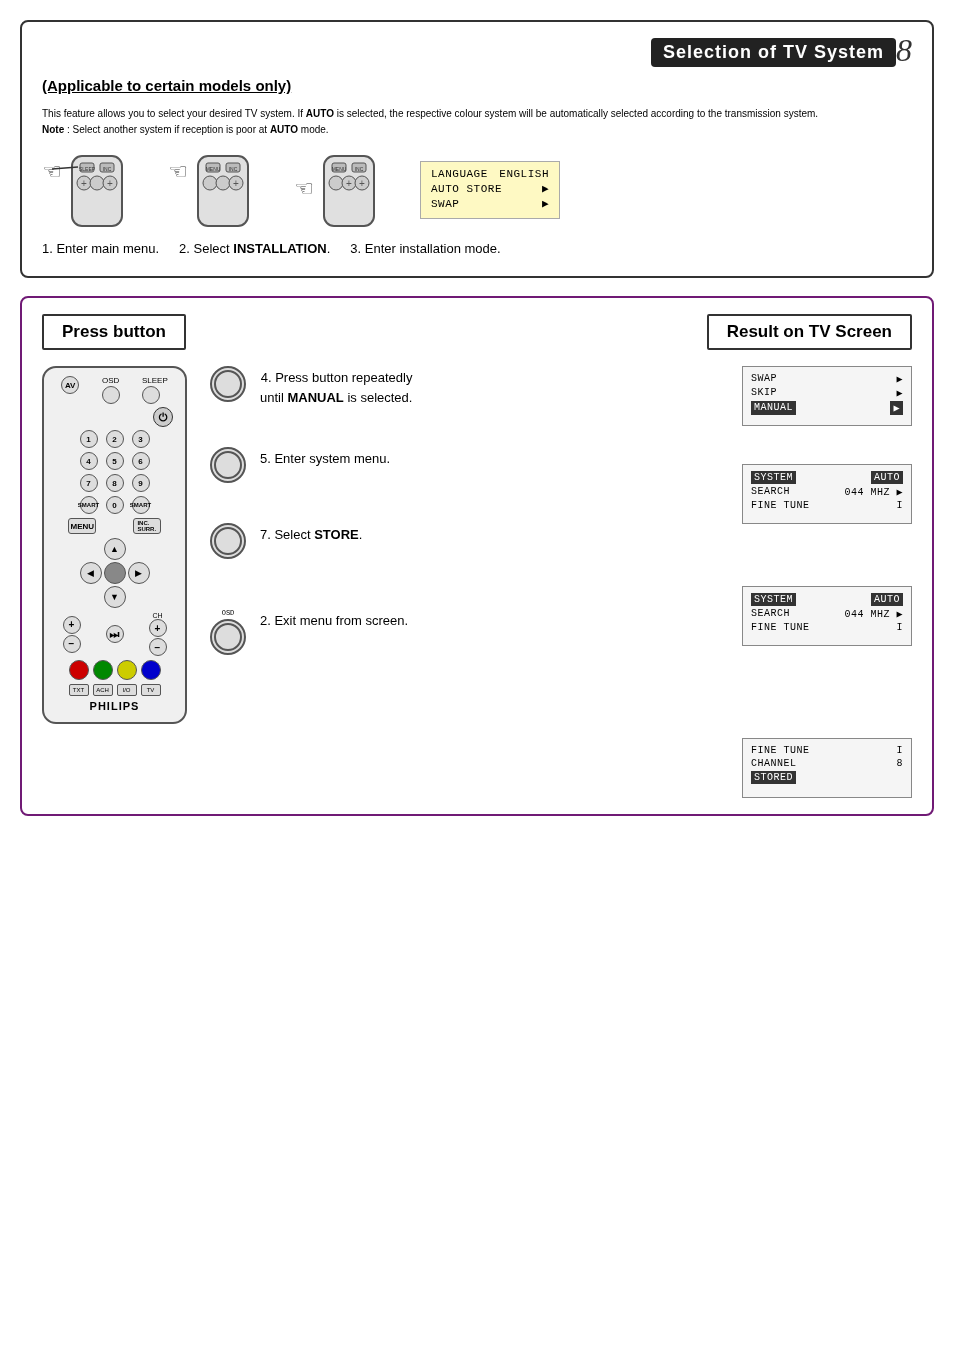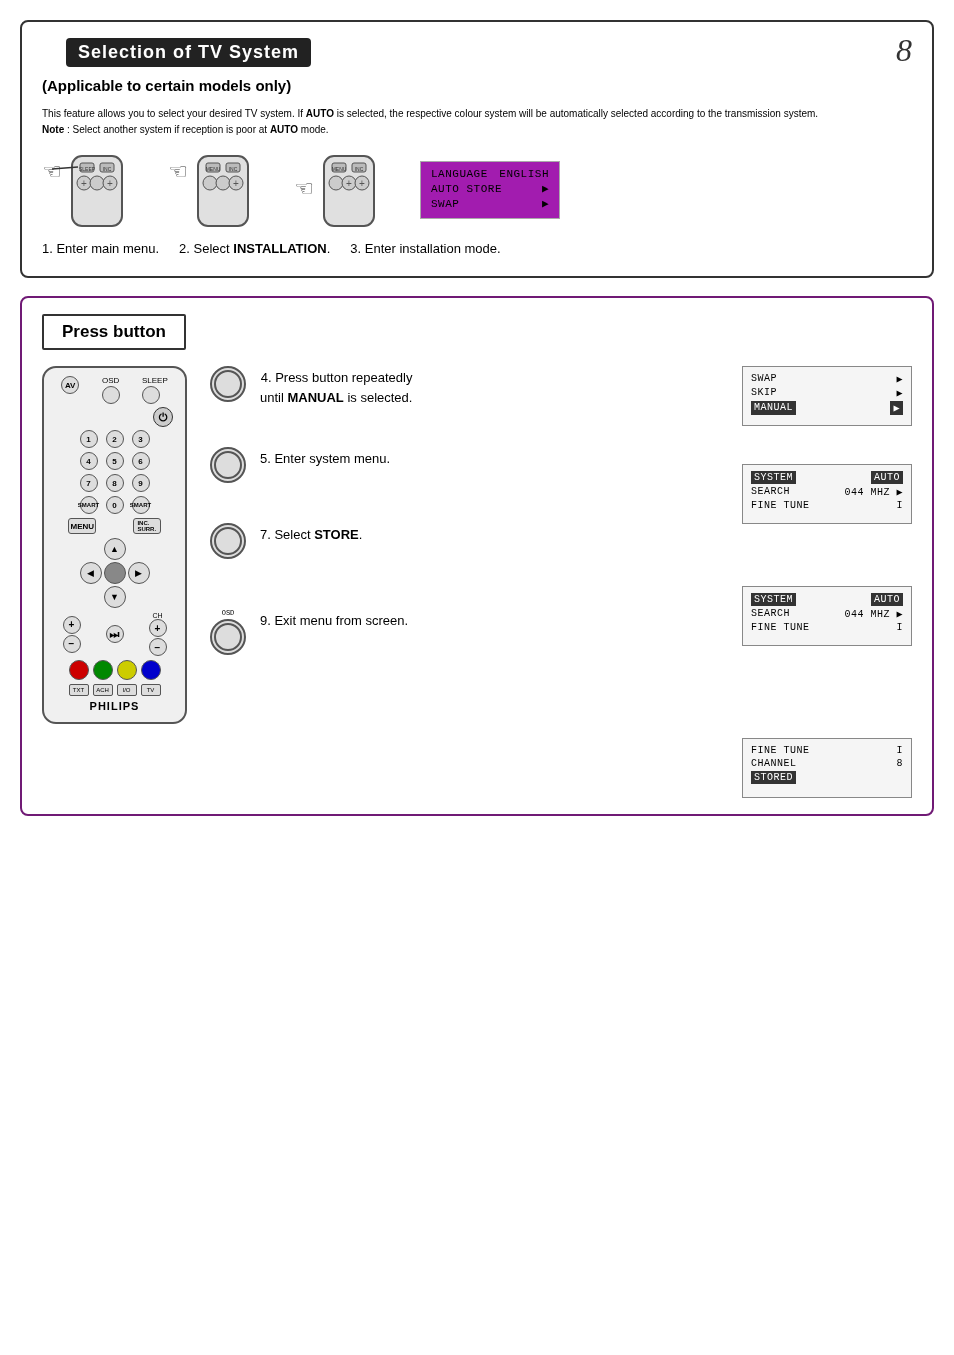--- a/index.html
+++ b/index.html
@@ -271,7 +271,7 @@
 <body>
 
 <div class="outer-box">
-  <div style="display:flex; justify-content:space-between; align-items:flex-start;margin-left:24px;">
+  <div style="display:flex; justify-content:flex-end; align-items:flex-start;">
     <div class="title-bar">
       <span>Selection of TV System</span>
     </div>

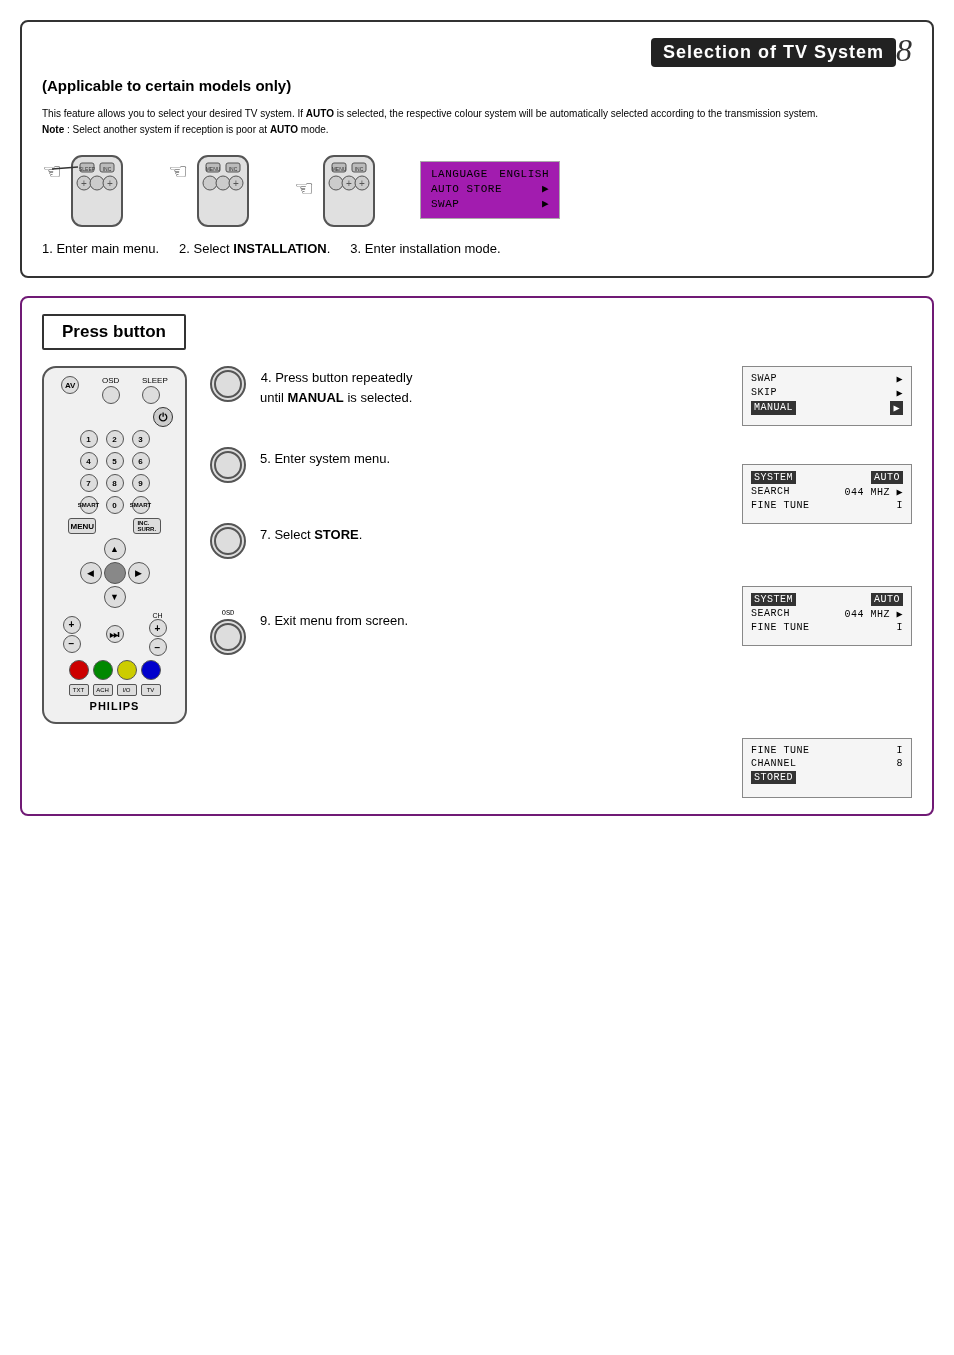--- a/index.html
+++ b/index.html
@@ -36,6 +36,7 @@
     .subtitle {
       font-size: 15px;
       font-weight: bold;
+      text-decoration: underline;
       margin-bottom: 12px;
     }
     .intro-text {

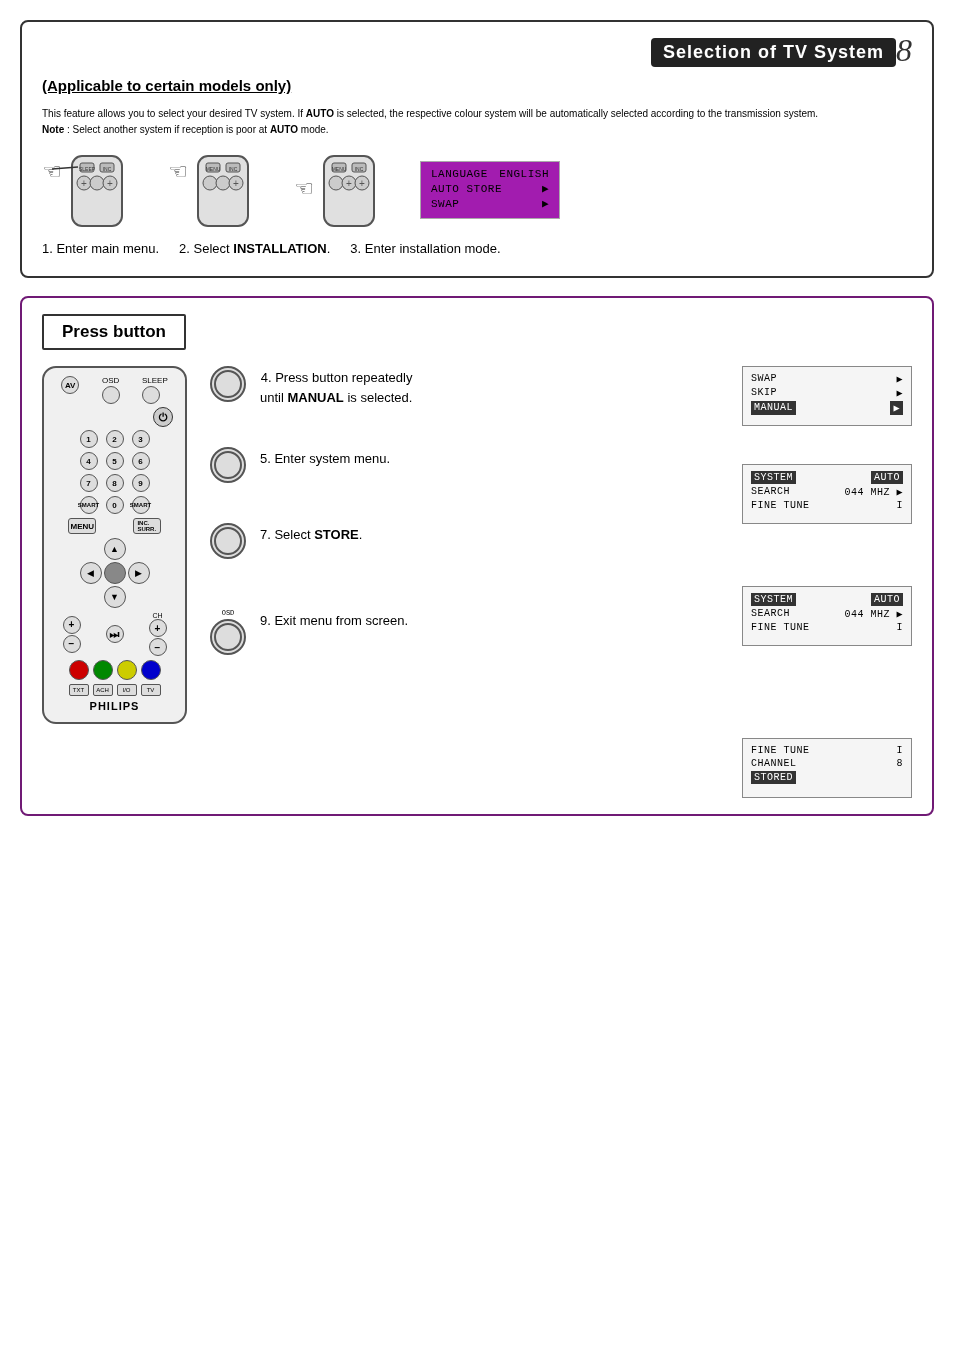--- a/index.html
+++ b/index.html
@@ -50,7 +50,7 @@
       padding: 6px 10px;
       font-size: 11px;
       font-family: 'Courier New', monospace;
-      background: #a21caf;
+      background: #fef9c3;
       min-width: 140px;
       letter-spacing: 0.5px;
     }

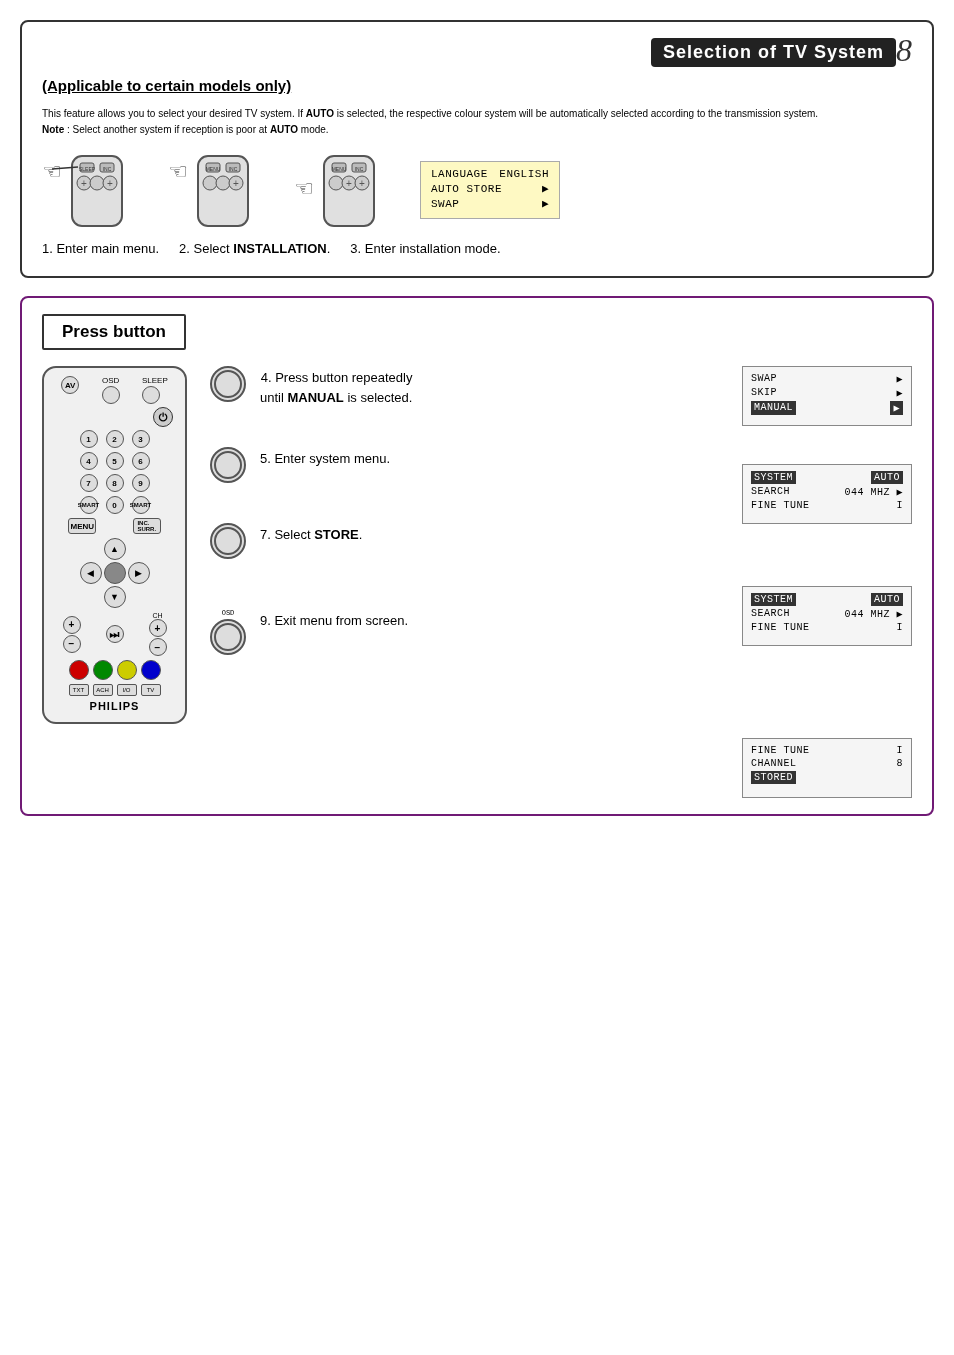--- a/index.html
+++ b/index.html
@@ -369,6 +369,7 @@
 
   <div class="two-headers">
     <div class="header-box">Press button</div>
+    <div class="header-box">Result on TV Screen</div>
   </div>
 
   <div class="steps-grid">

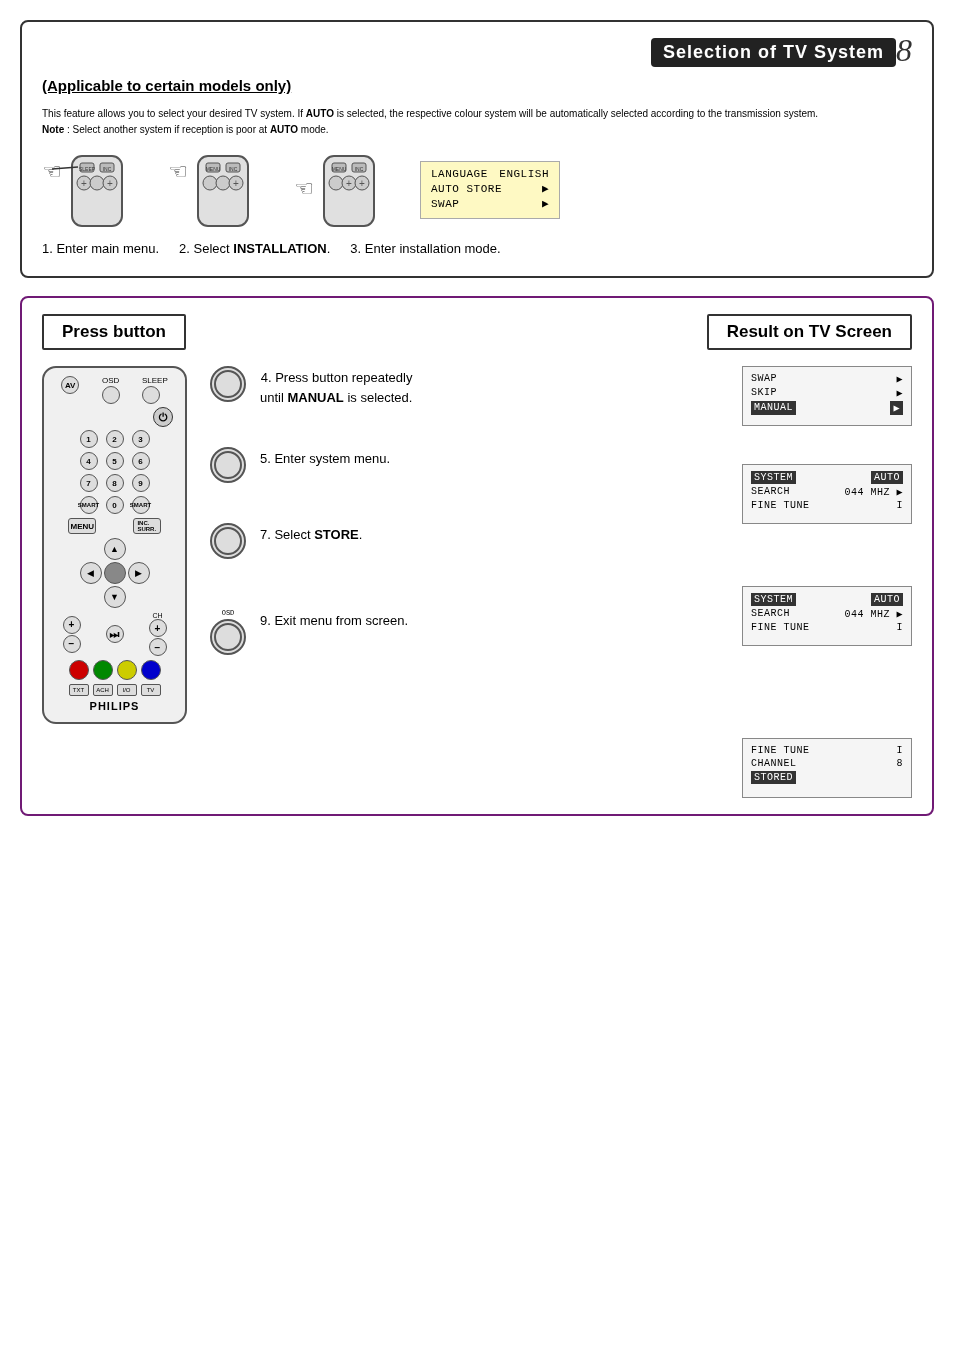--- a/index.html
+++ b/index.html
@@ -518,7 +518,7 @@
           </div>
         </div>
         <div class="step-text">
-          9. Exit menu from screen.
+          2. Exit menu from screen.
         </div>
       </div>
 

